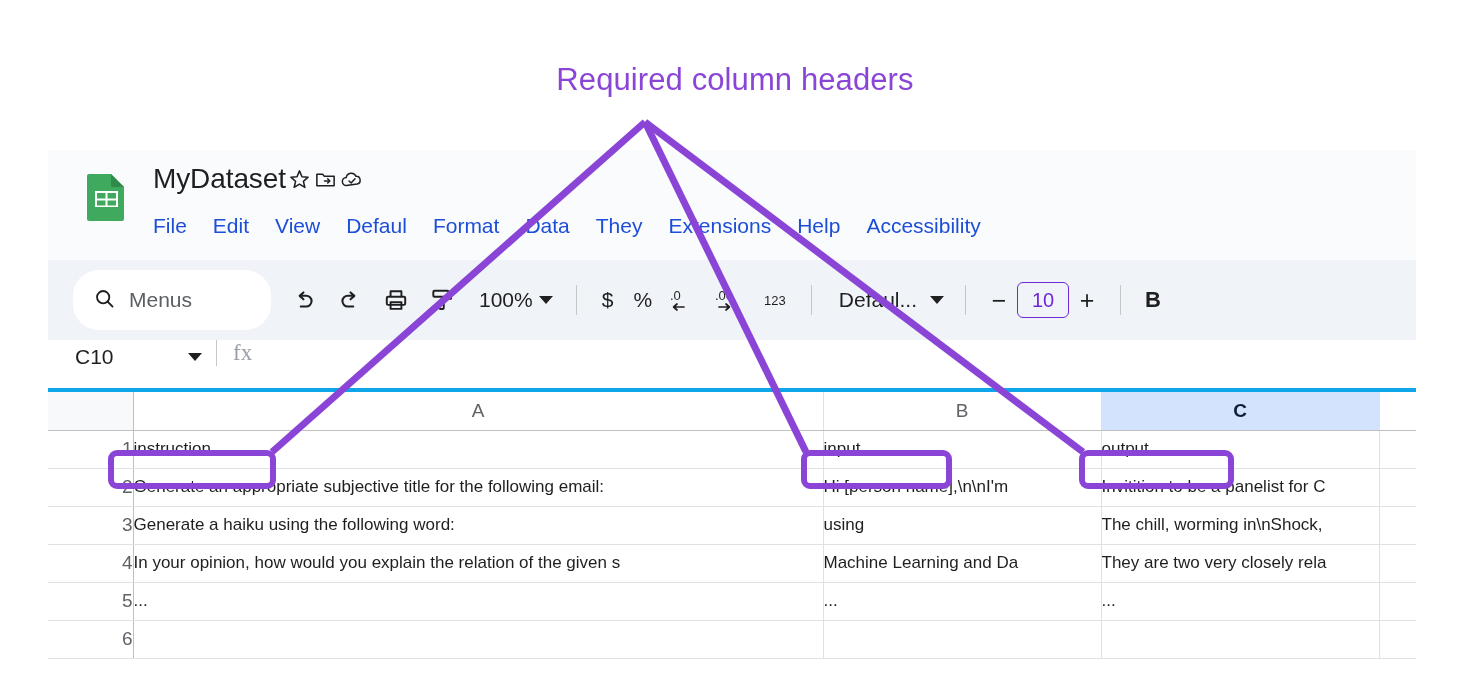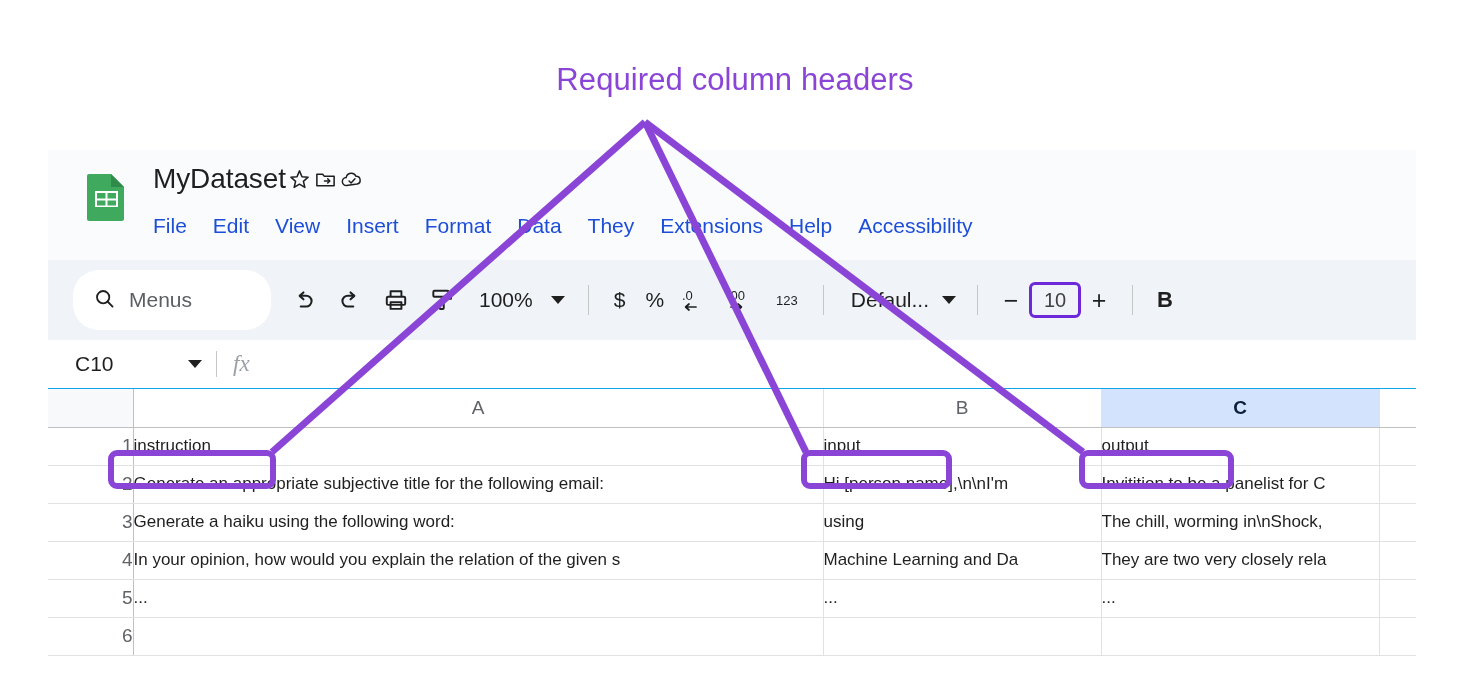--- a/index.html
+++ b/index.html
@@ -403,7 +403,7 @@
       <div class="menu-item">File</div>
       <div class="menu-item">Edit</div>
       <div class="menu-item">View</div>
-      <div class="menu-item">Insert</div>
+      <div class="menu-item">Defaul</div>
       <div class="menu-item">Format</div>
       <div class="menu-item">Data</div>
       <div class="menu-item">They</div>

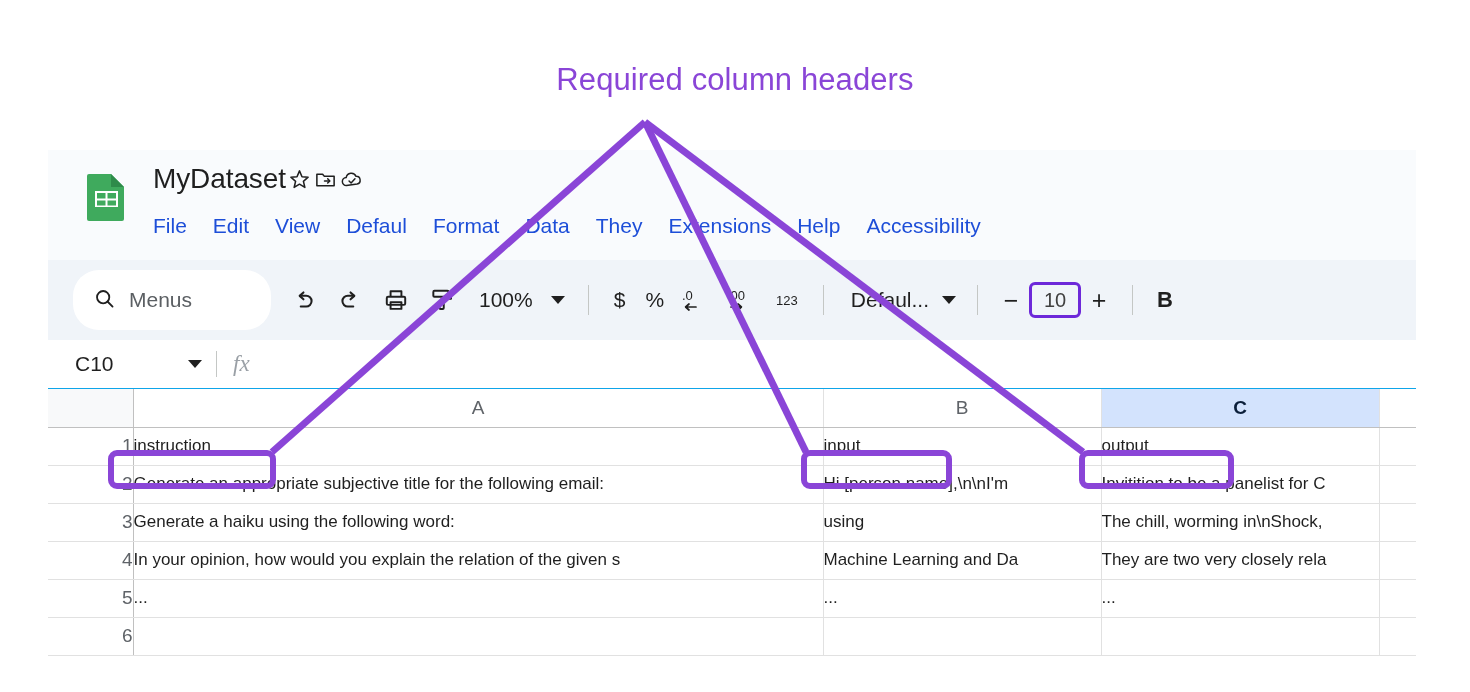--- a/index.html
+++ b/index.html
@@ -159,7 +159,7 @@
   .tb-zoom {
     display: flex;
     align-items: center;
-    gap: 18px;
+    gap: 6px;
     padding: 0 8px 0 14px;
     cursor: pointer;
     justify-content: center;

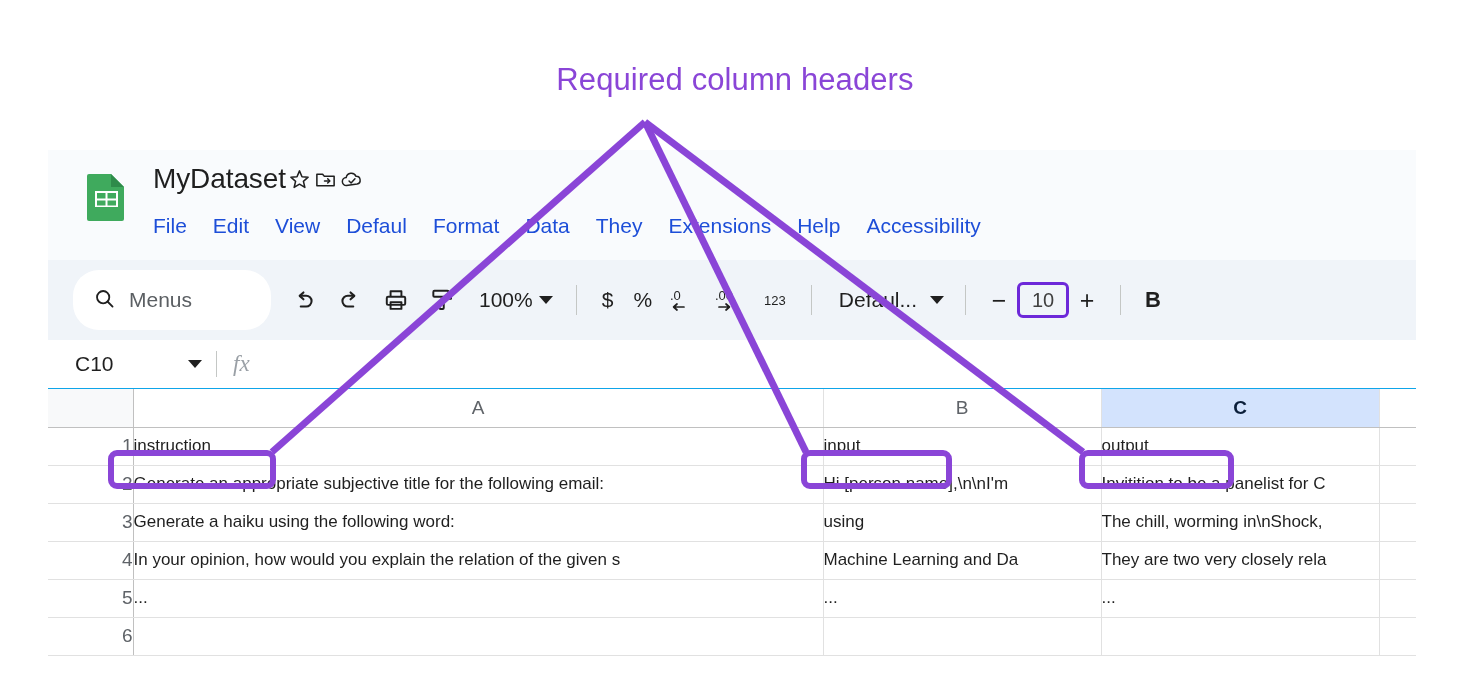--- a/index.html
+++ b/index.html
@@ -192,13 +192,13 @@
   .fontsize-box {
     width: 52px;
     height: 36px;
-    border: 3px solid #6d28d9;
+    border: 1px solid #6d28d9;
     border-radius: 6px;
     display: flex;
     align-items: center;
     justify-content: center;
     font-size: 20px;
-    color: #404040;
+    color: #6d28d9;
     cursor: text;
     box-sizing: border-box;
   }

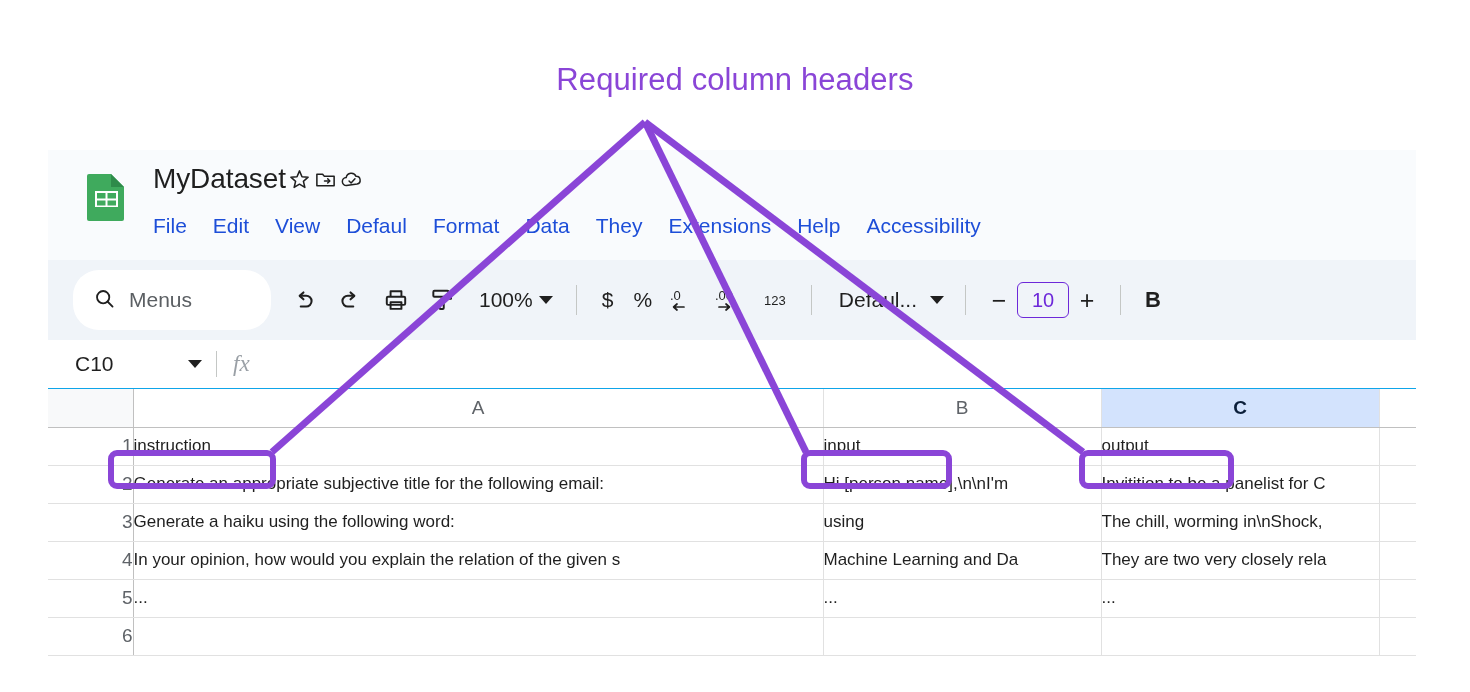--- a/index.html
+++ b/index.html
@@ -230,8 +230,7 @@
     height: 48px;
     background: #ffffff;
     display: flex;
-    align-items: center;
-    border-bottom: 1px solid #0ea5e9;
+    border-bottom: 4px solid #0ea5e9;
   }
   .namebox {
     margin-left: 14px;

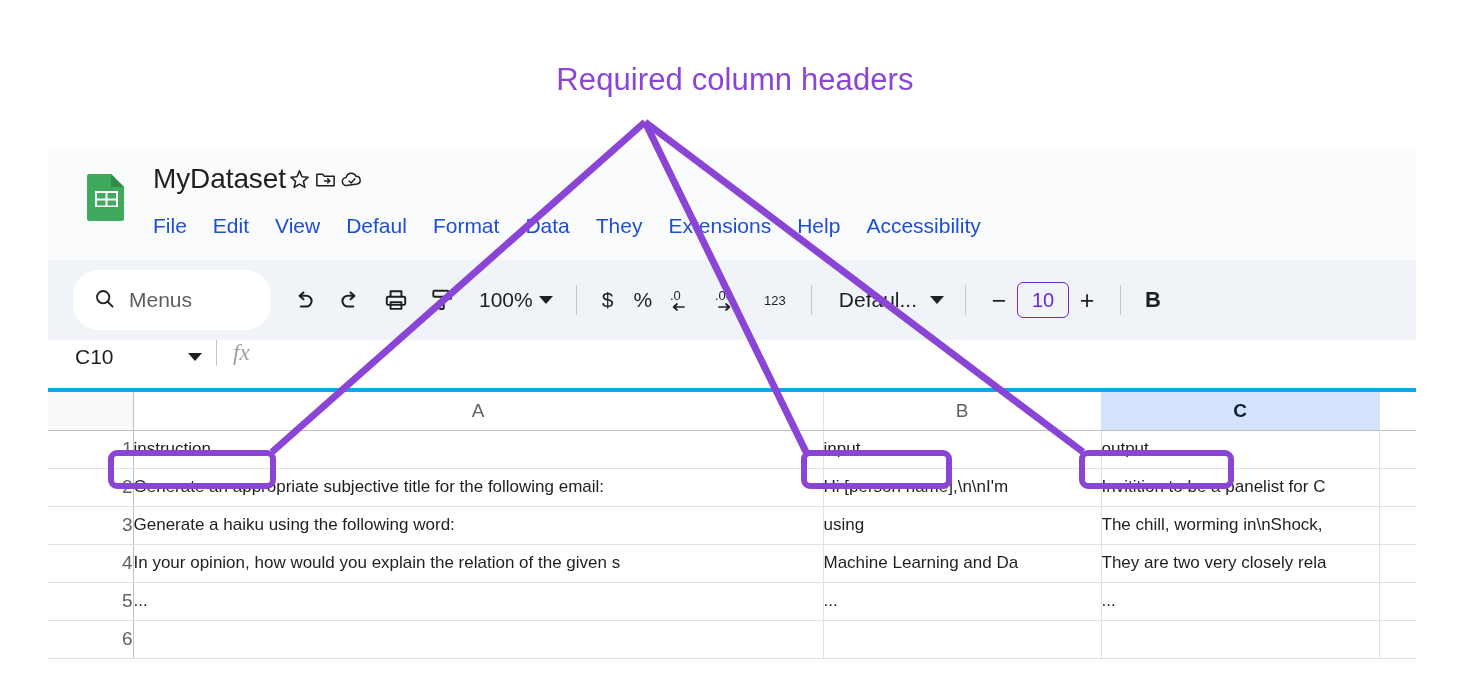--- a/index.html
+++ b/index.html
@@ -256,7 +256,6 @@
   }
   .fx {
     font-family: "Liberation Serif", serif;
-    font-style: italic;
     font-size: 23px;
     color: #9aa0a6;
     cursor: pointer;

